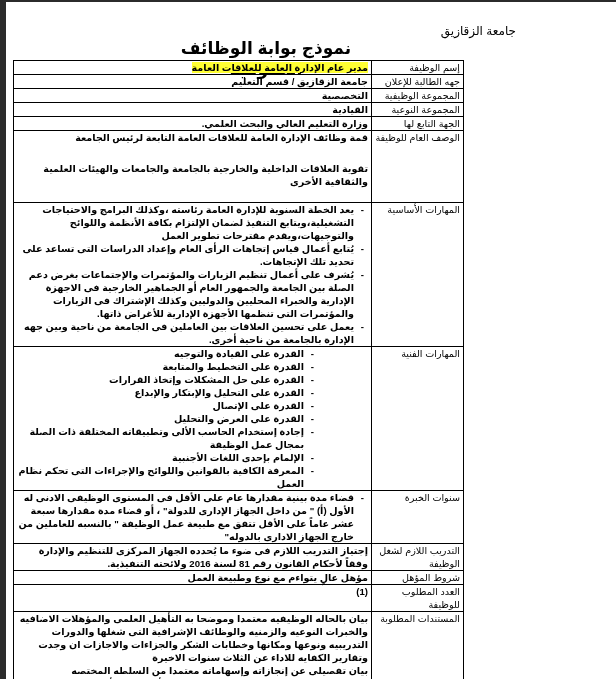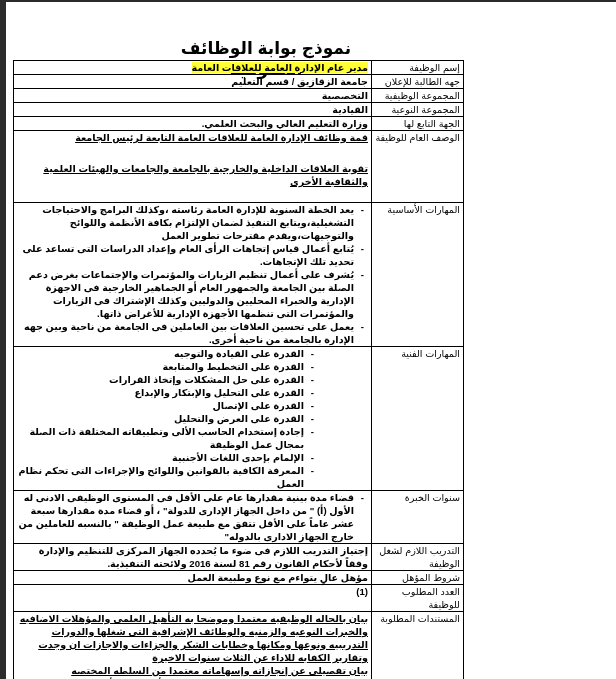--- a/index.html
+++ b/index.html
@@ -69,6 +69,7 @@
 <div class="left-strip"></div>
 
 <div class="page">
+  <div class="university">جامعة الزقازيق</div>
   <div class="title">نموذج بوابة الوظائف الحكومية</div>
 
   <table class="form">

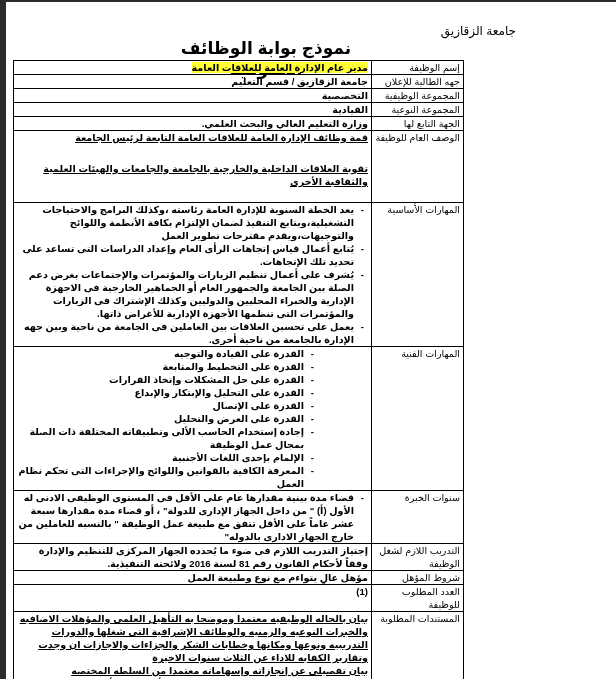--- a/index.html
+++ b/index.html
@@ -60,7 +60,7 @@
   ul.bullets li::before {
     content: "-"; position: absolute; right: 0; top: 0;
   }
-  .line { display: block; text-decoration: underline; }
+  .line { display: block; }
 </style>
 </head>
 <body>

